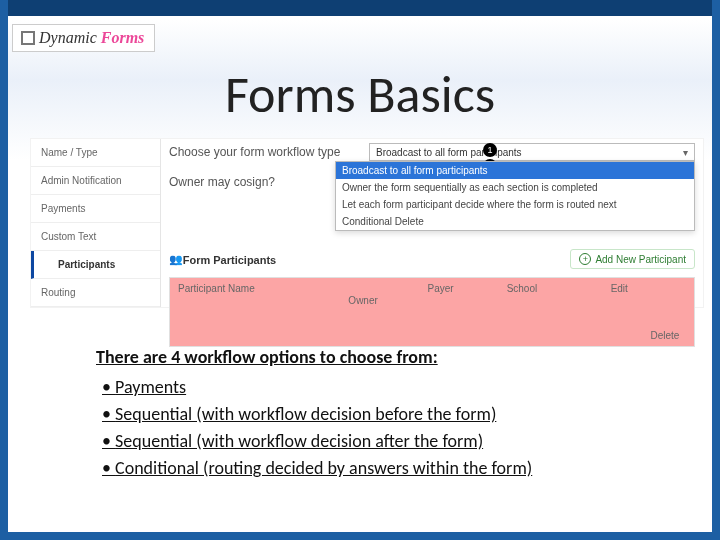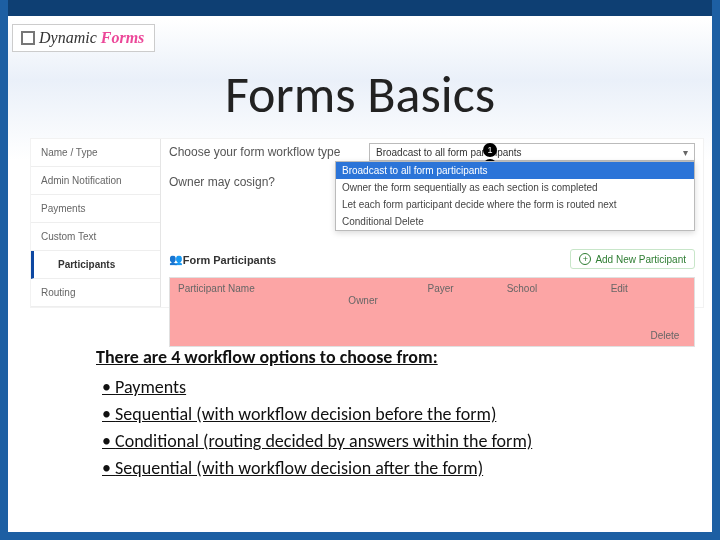--- a/index.html
+++ b/index.html
@@ -181,8 +181,8 @@
     <ul id="bullet-list">
         <li>Payments</li>
         <li>Sequential (with workflow decision before the form)</li>
+        <li>Sequential (with workflow decision after the form)</li>
         <li>Conditional (routing decided by answers within the form)</li>
-        <li>Sequential (with workflow decision after the form)</li>
       </ul>
   </div>
 </div>

